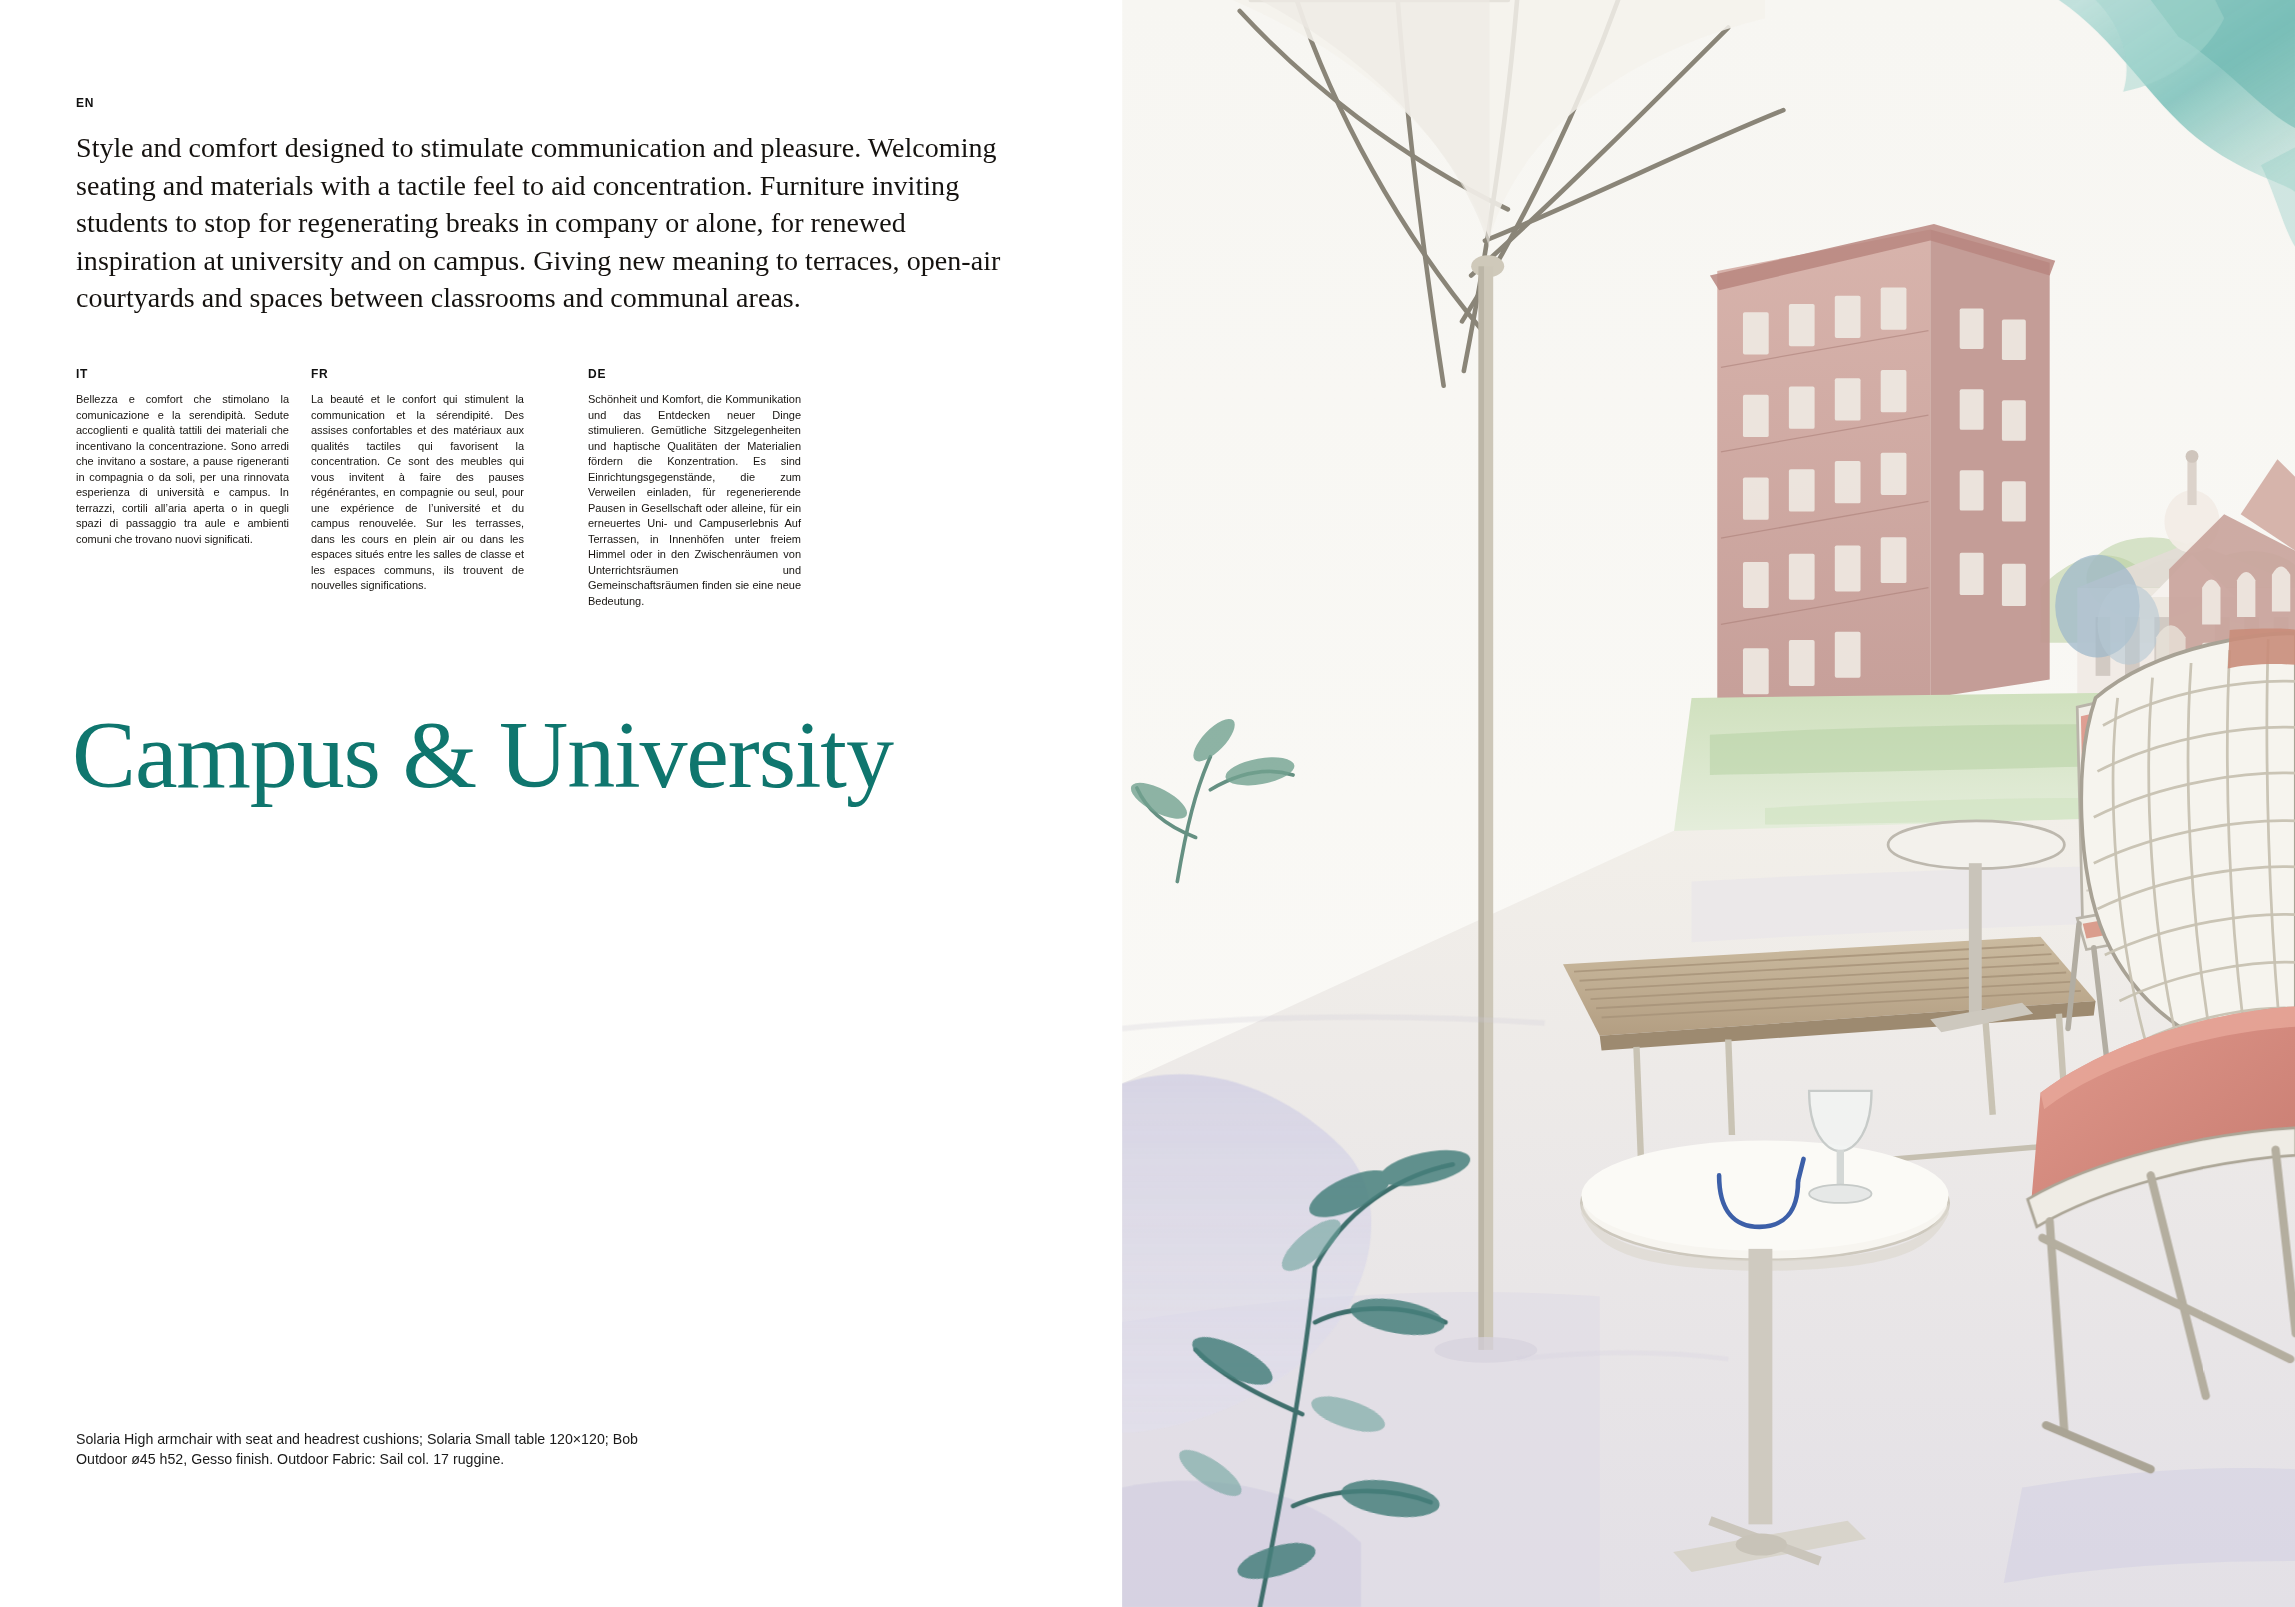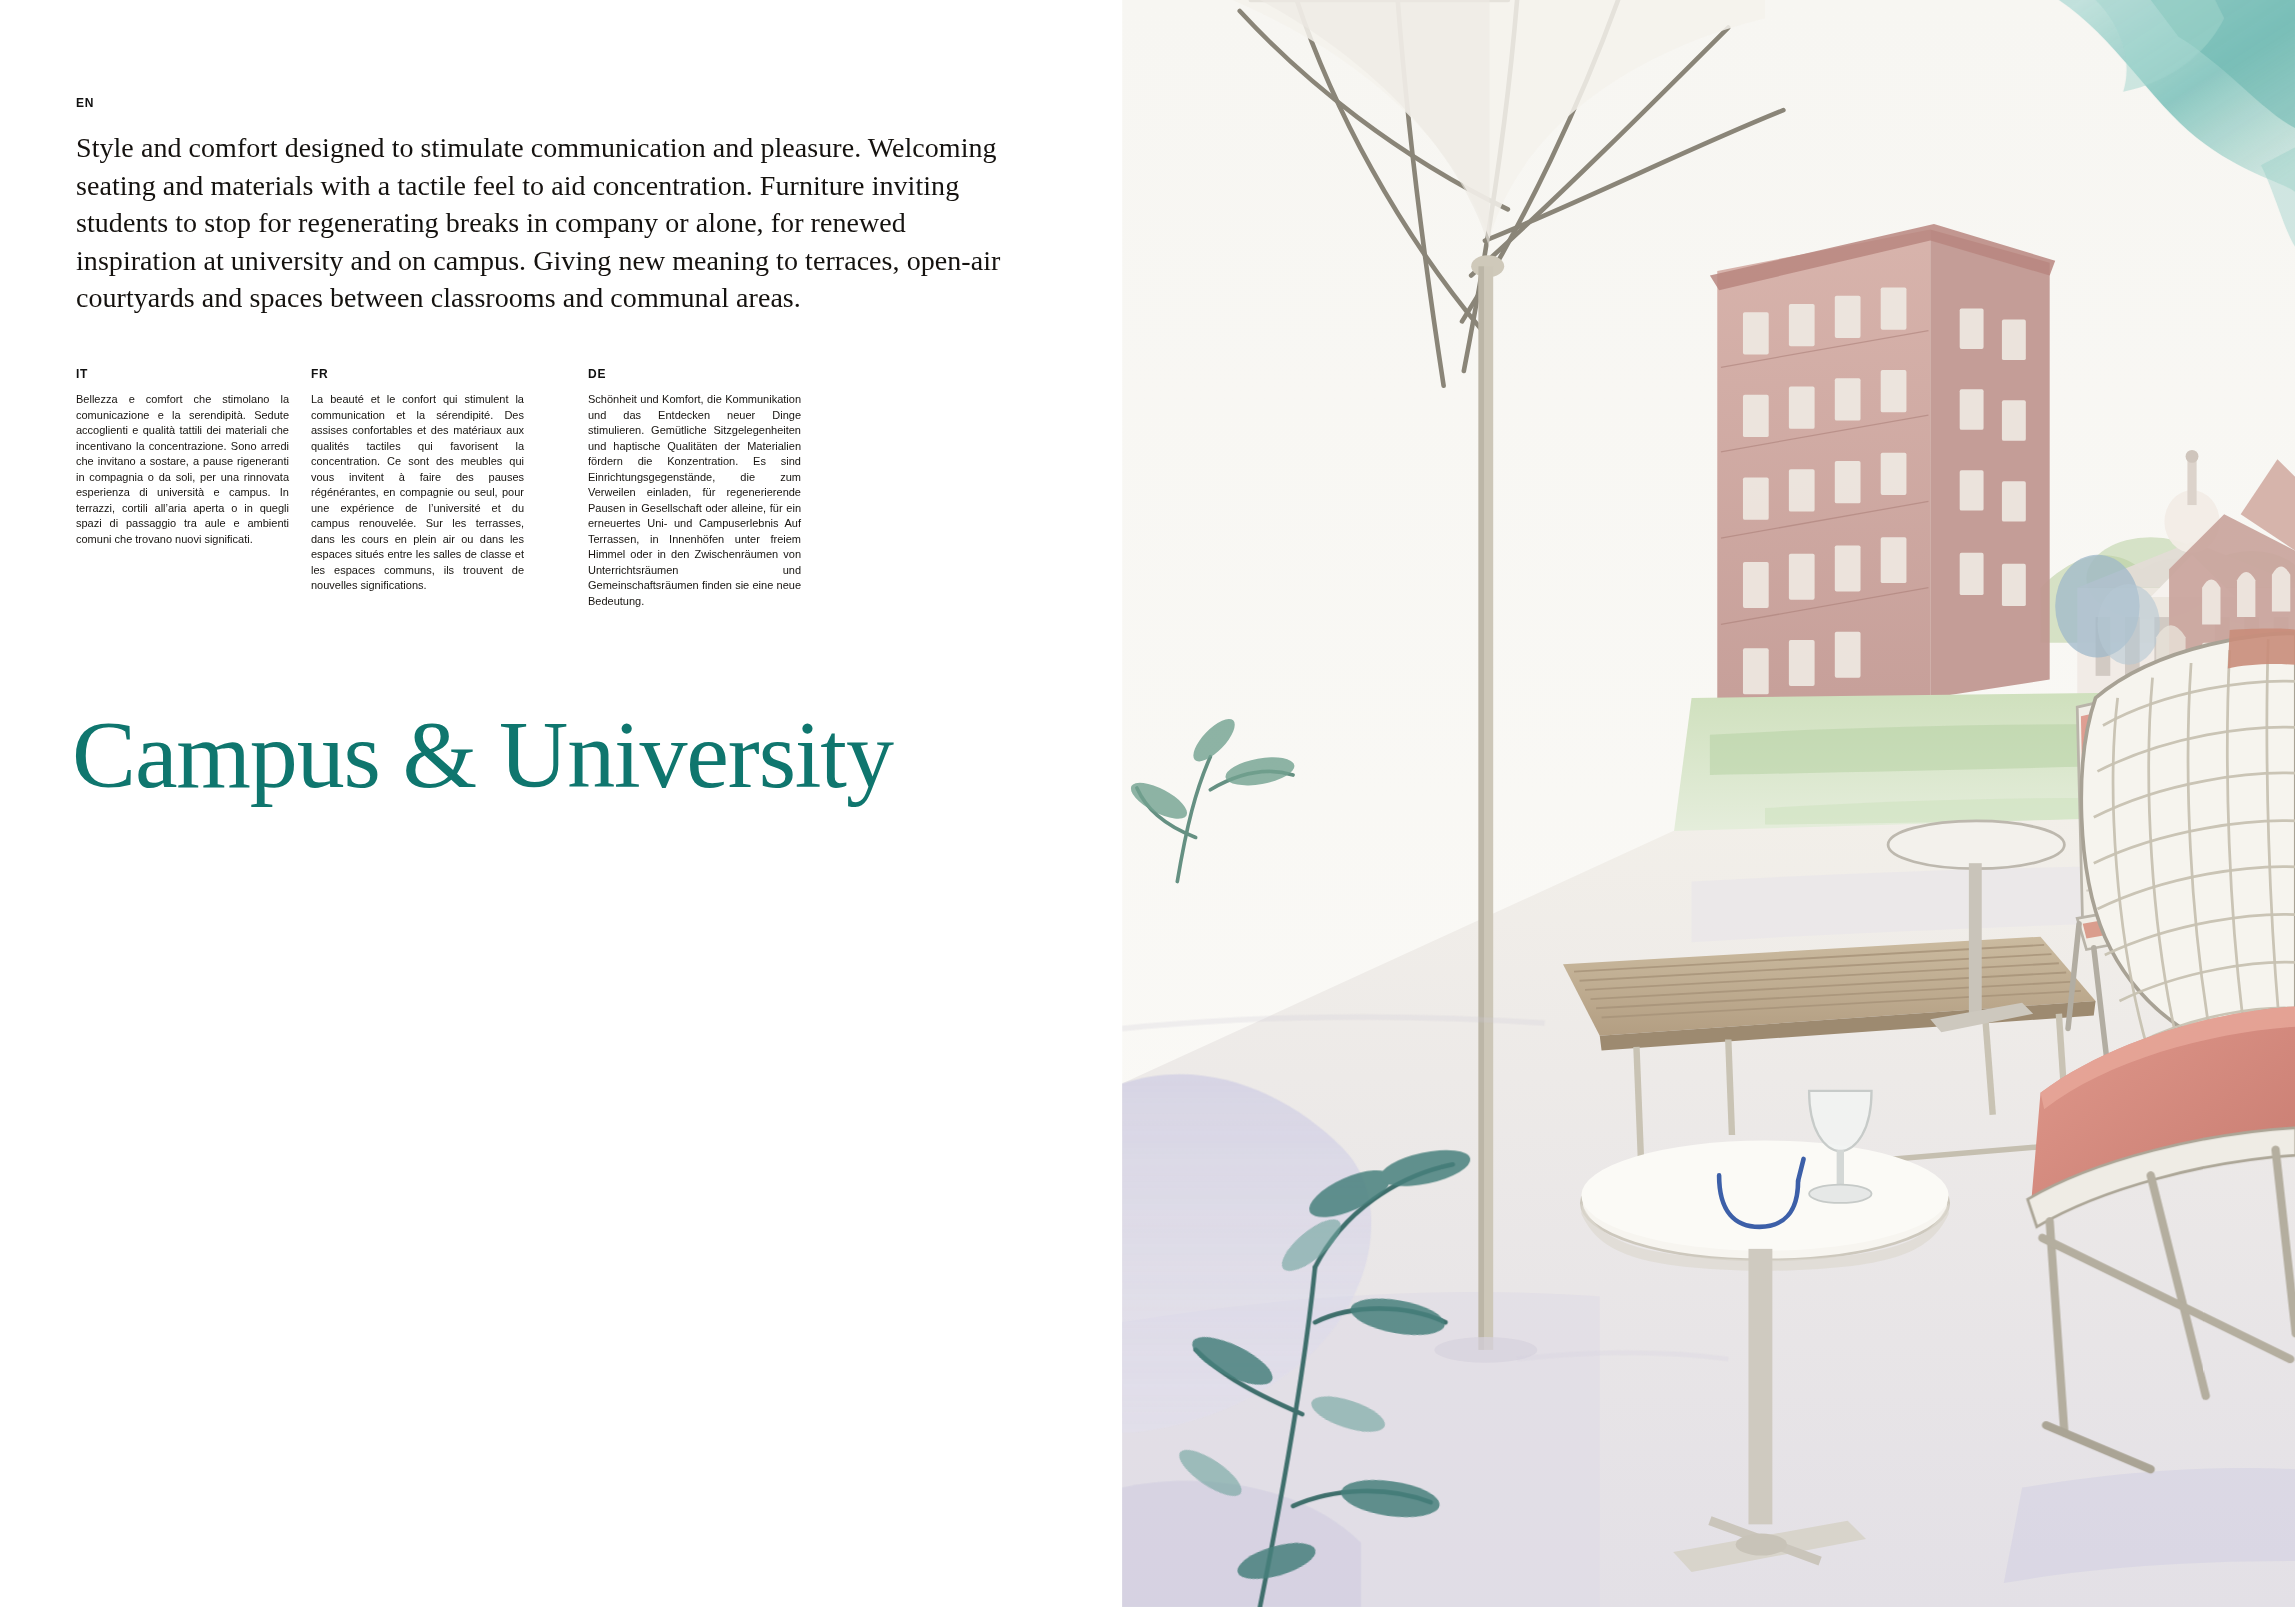--- a/index.html
+++ b/index.html
@@ -142,6 +142,7 @@
 
     <div class="headline">Campus &amp; University</div>
 
+    <div class="caption">Solaria High armchair with seat and headrest cushions; Solaria Small table 120×120; Bob Outdoor ø45 h52, Gesso finish. Outdoor Fabric: Sail col. 17 ruggine.</div>
   </div>
 
   <div class="art">

